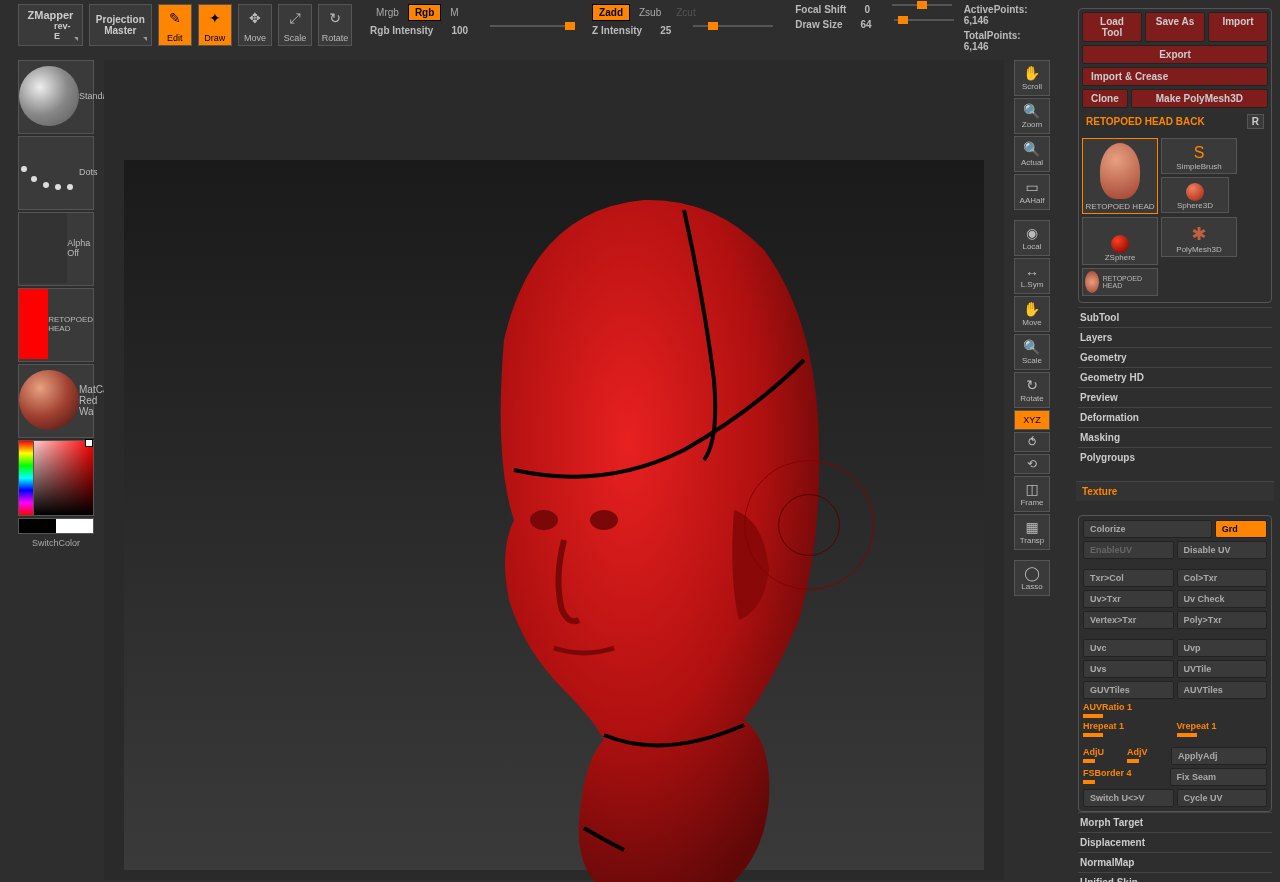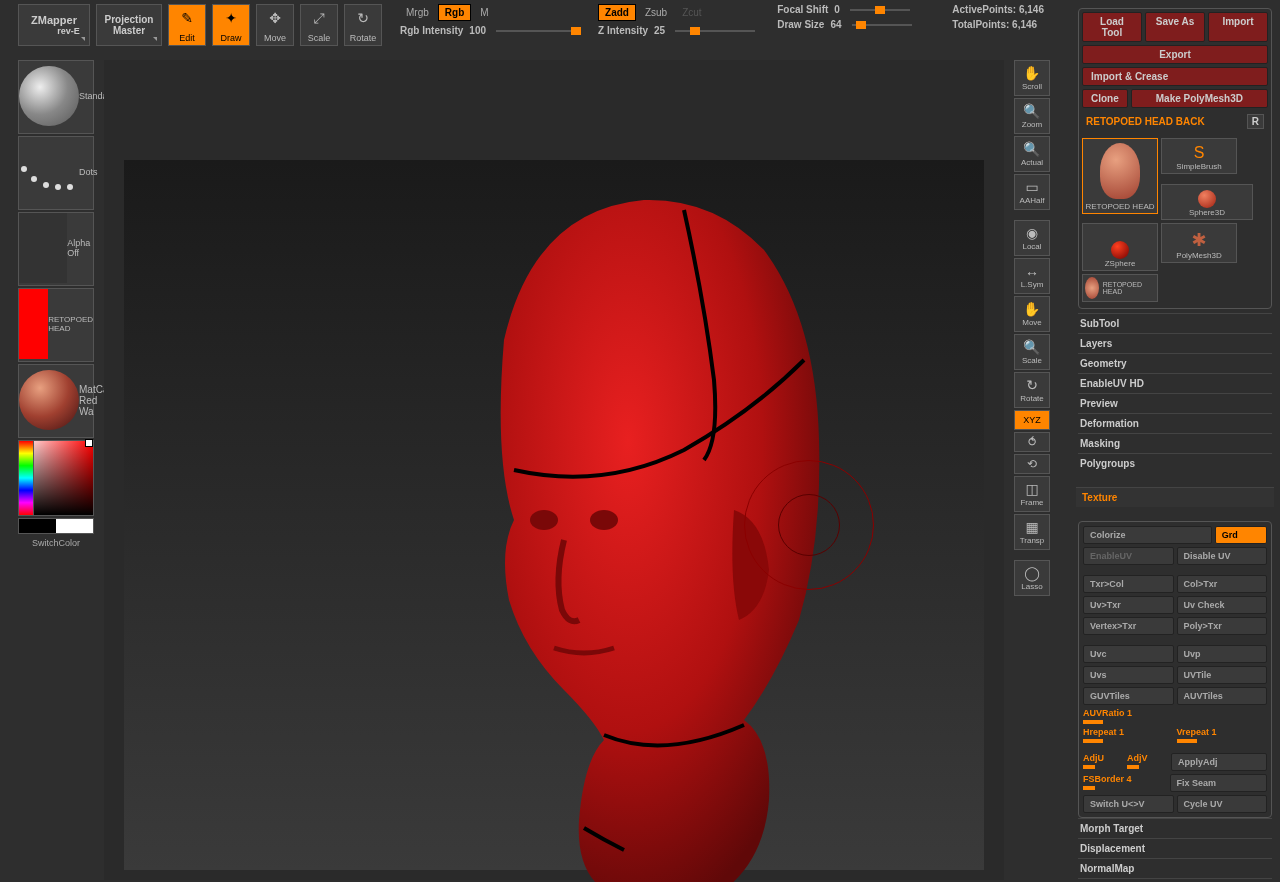--- a/index.html
+++ b/index.html
@@ -24,7 +24,7 @@
 .mode-label.orange { background: #ff8500; color: #000; font-weight: bold; border: 1px solid #000; }
 .mode-label.dim { color: #555; }
 .slider-grp { display: flex; flex-direction: column; gap: 4px; margin-left: 12px; }
-.slider-row { display: flex; align-items: center; gap: 6px; }
+.slider-row { display: flex; align-items: flex-start; gap: 18px; }
 .slider-lbl { font-size: 10px; color: #bbb; font-weight: bold; white-space: nowrap; }
 .slider-val { font-size: 10px; color: #bbb; font-weight: bold; }
 .slider-track { width: 80px; height: 2px; background: #555; position: relative; margin: 0 4px; }

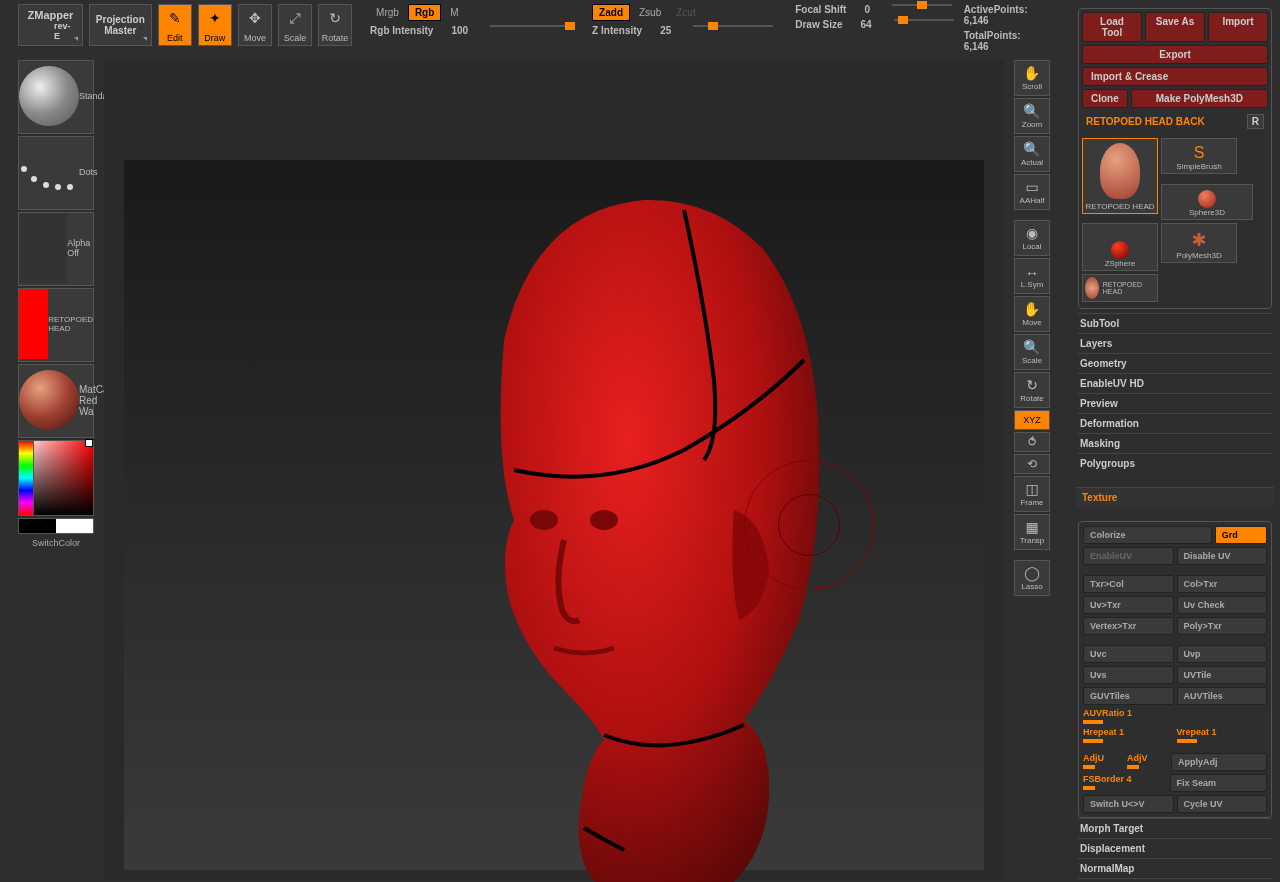--- a/index.html
+++ b/index.html
@@ -315,7 +315,7 @@
           <span style="color:#ff8500;font-size:16px;">S</span>
           <span>SimpleBrush</span>
         </div>
-        <div class="tool-thumb tool-thumb-sm" style="width:92px;height:36px;margin-top:7px;">
+        <div class="tool-thumb tool-thumb-sm" style="width:68px;height:36px;">
           <div style="width:18px;height:18px;border-radius:50%;background:radial-gradient(circle at 35% 30%,#f08060,#a02010);"></div>
           <span>Sphere3D</span>
         </div>

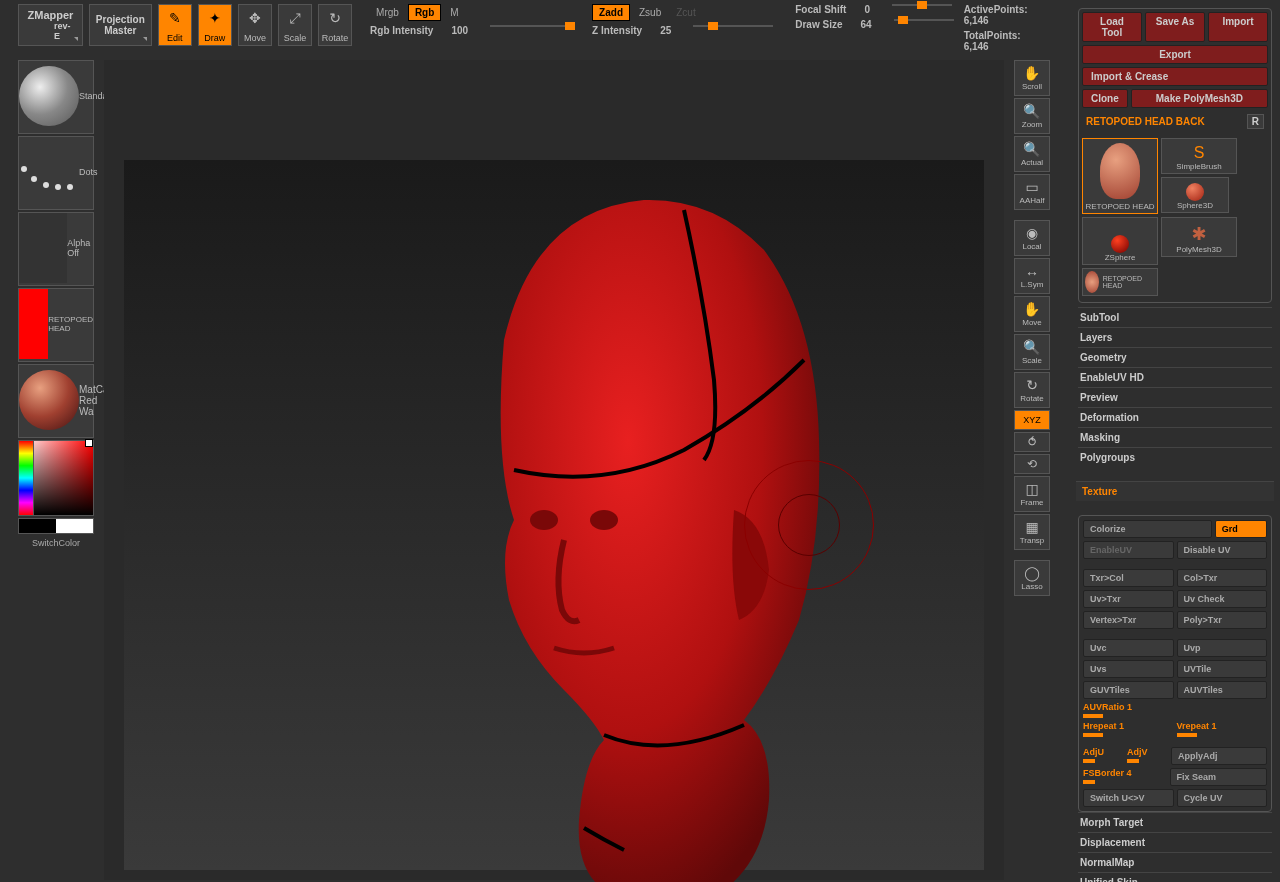--- a/index.html
+++ b/index.html
@@ -338,7 +338,7 @@
   <div class="accordion">SubTool</div>
   <div class="accordion">Layers</div>
   <div class="accordion">Geometry</div>
-  <div class="accordion">EnableUV HD</div>
+  <div class="accordion">Geometry HD</div>
   <div class="accordion">Preview</div>
   <div class="accordion">Deformation</div>
   <div class="accordion">Masking</div>

